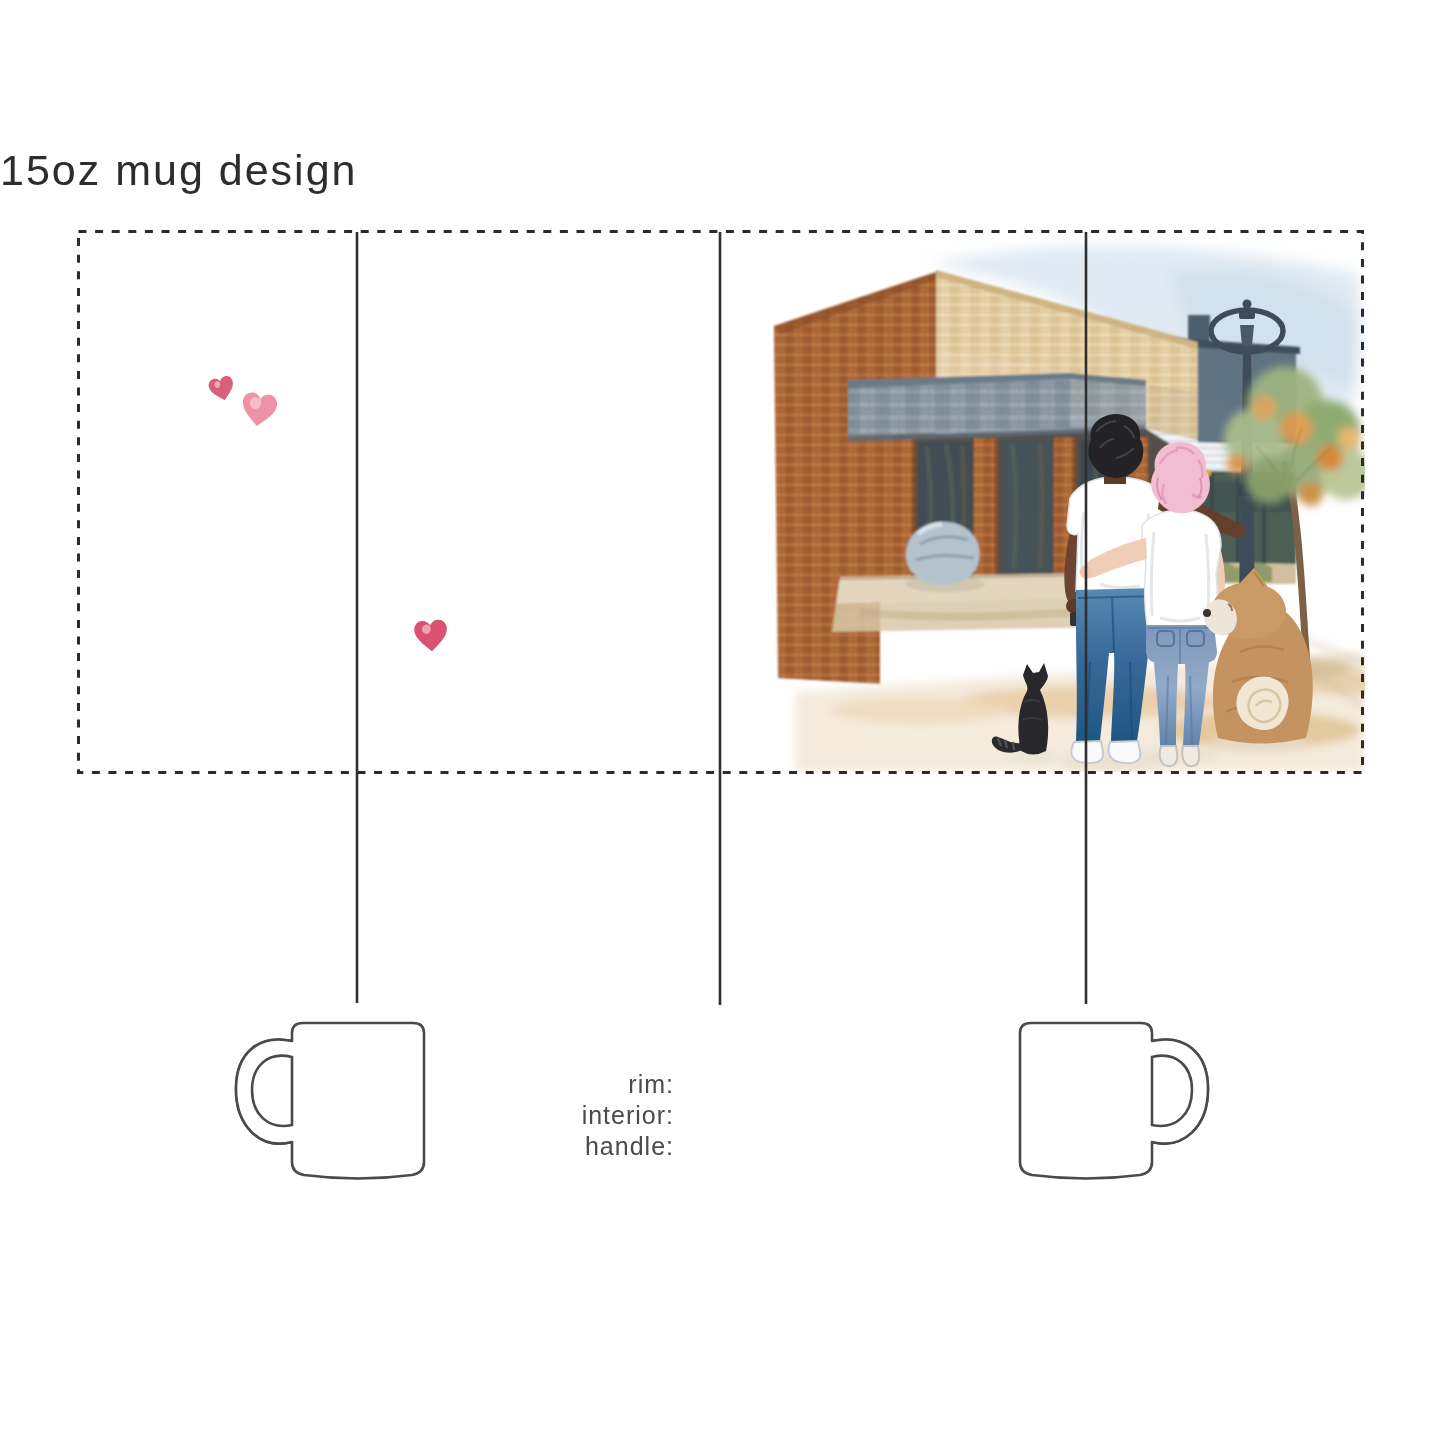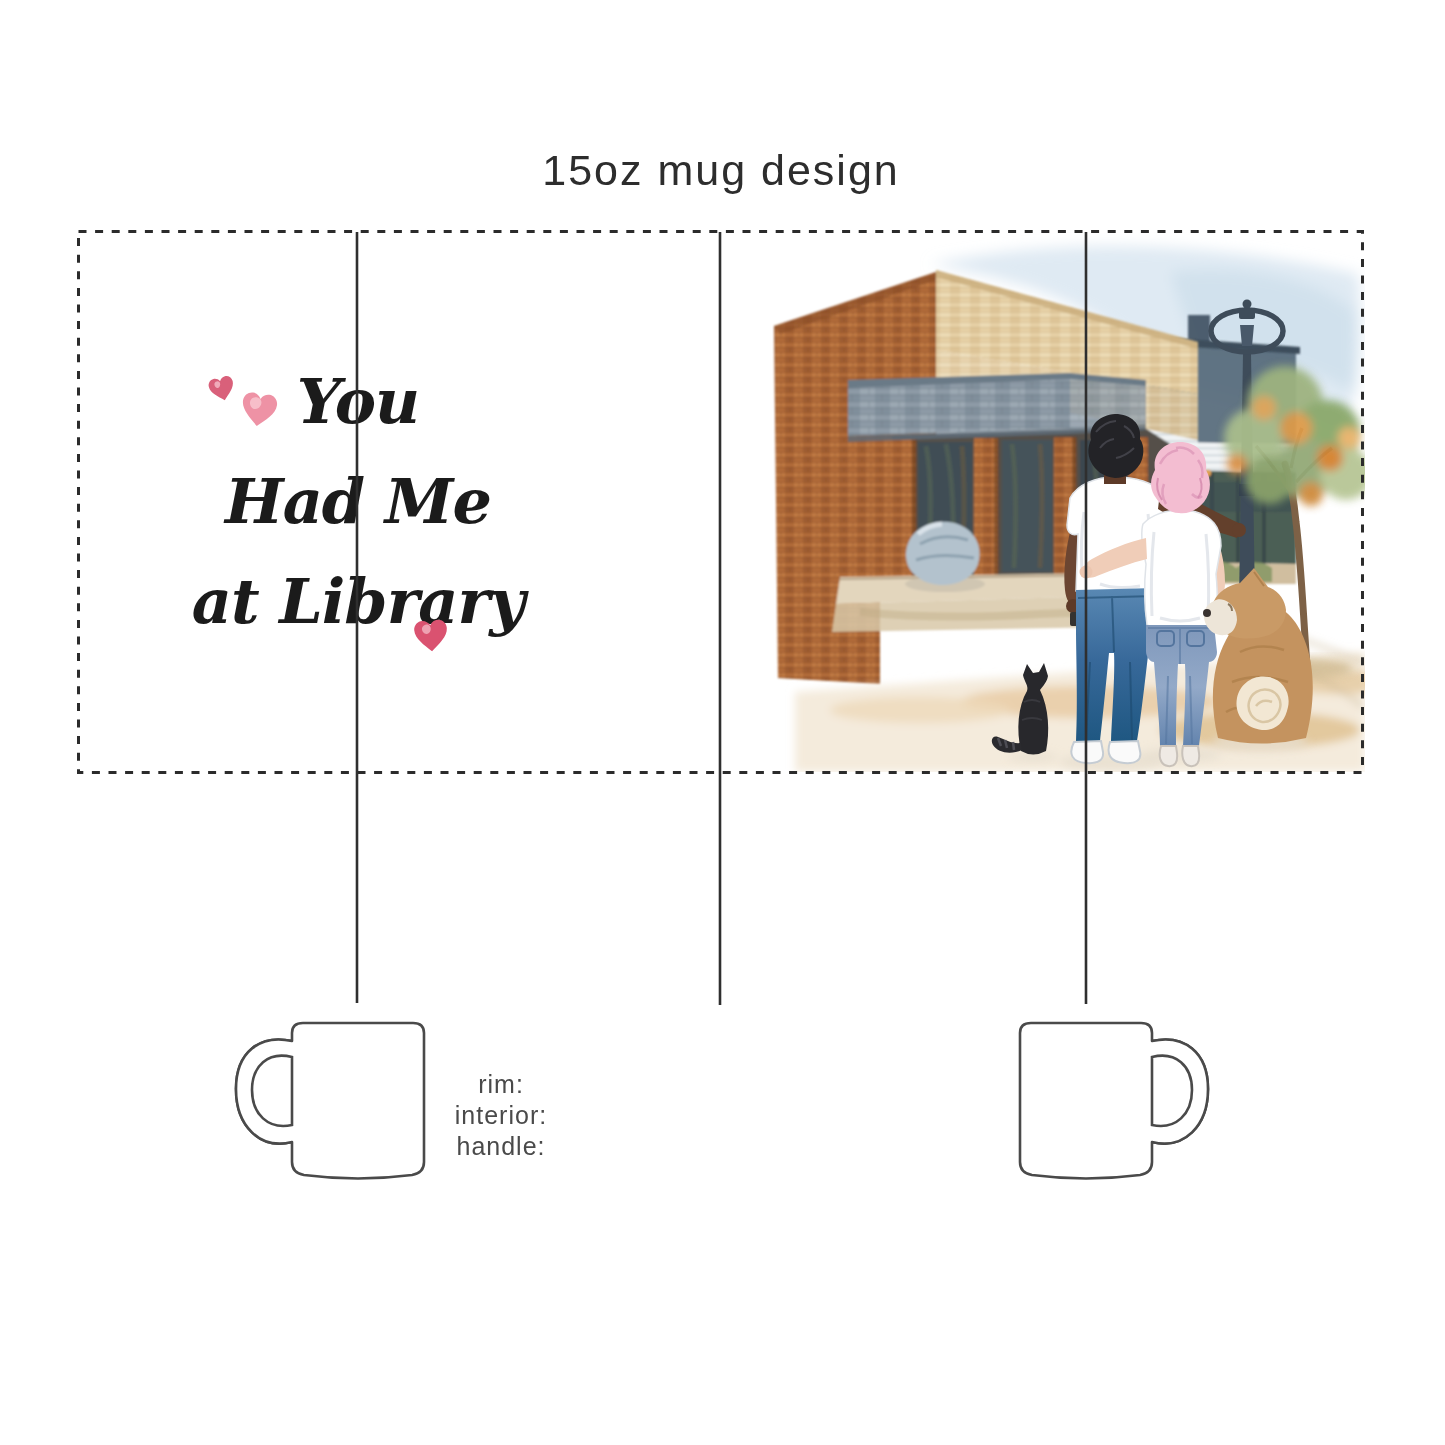--- a/index.html
+++ b/index.html
@@ -5,7 +5,7 @@
   html,body{margin:0;padding:0;background:#ffffff;}
   #stage{position:relative;width:1445px;height:1445px;background:#ffffff;overflow:hidden;
          font-family:"Liberation Sans",sans-serif;}
-  .title{position:absolute;left:0;top:146px;width:1442px;text-align:center;
+  .title{position:absolute;left:0;top:146px;width:1442px;
          font-size:43px;font-weight:400;letter-spacing:2px;color:#2d2d2d;}
   .quote{position:absolute;left:98px;top:352px;width:520px;text-align:center;
          font-family:"DejaVu Serif","Liberation Serif",serif;font-style:italic;font-weight:700;

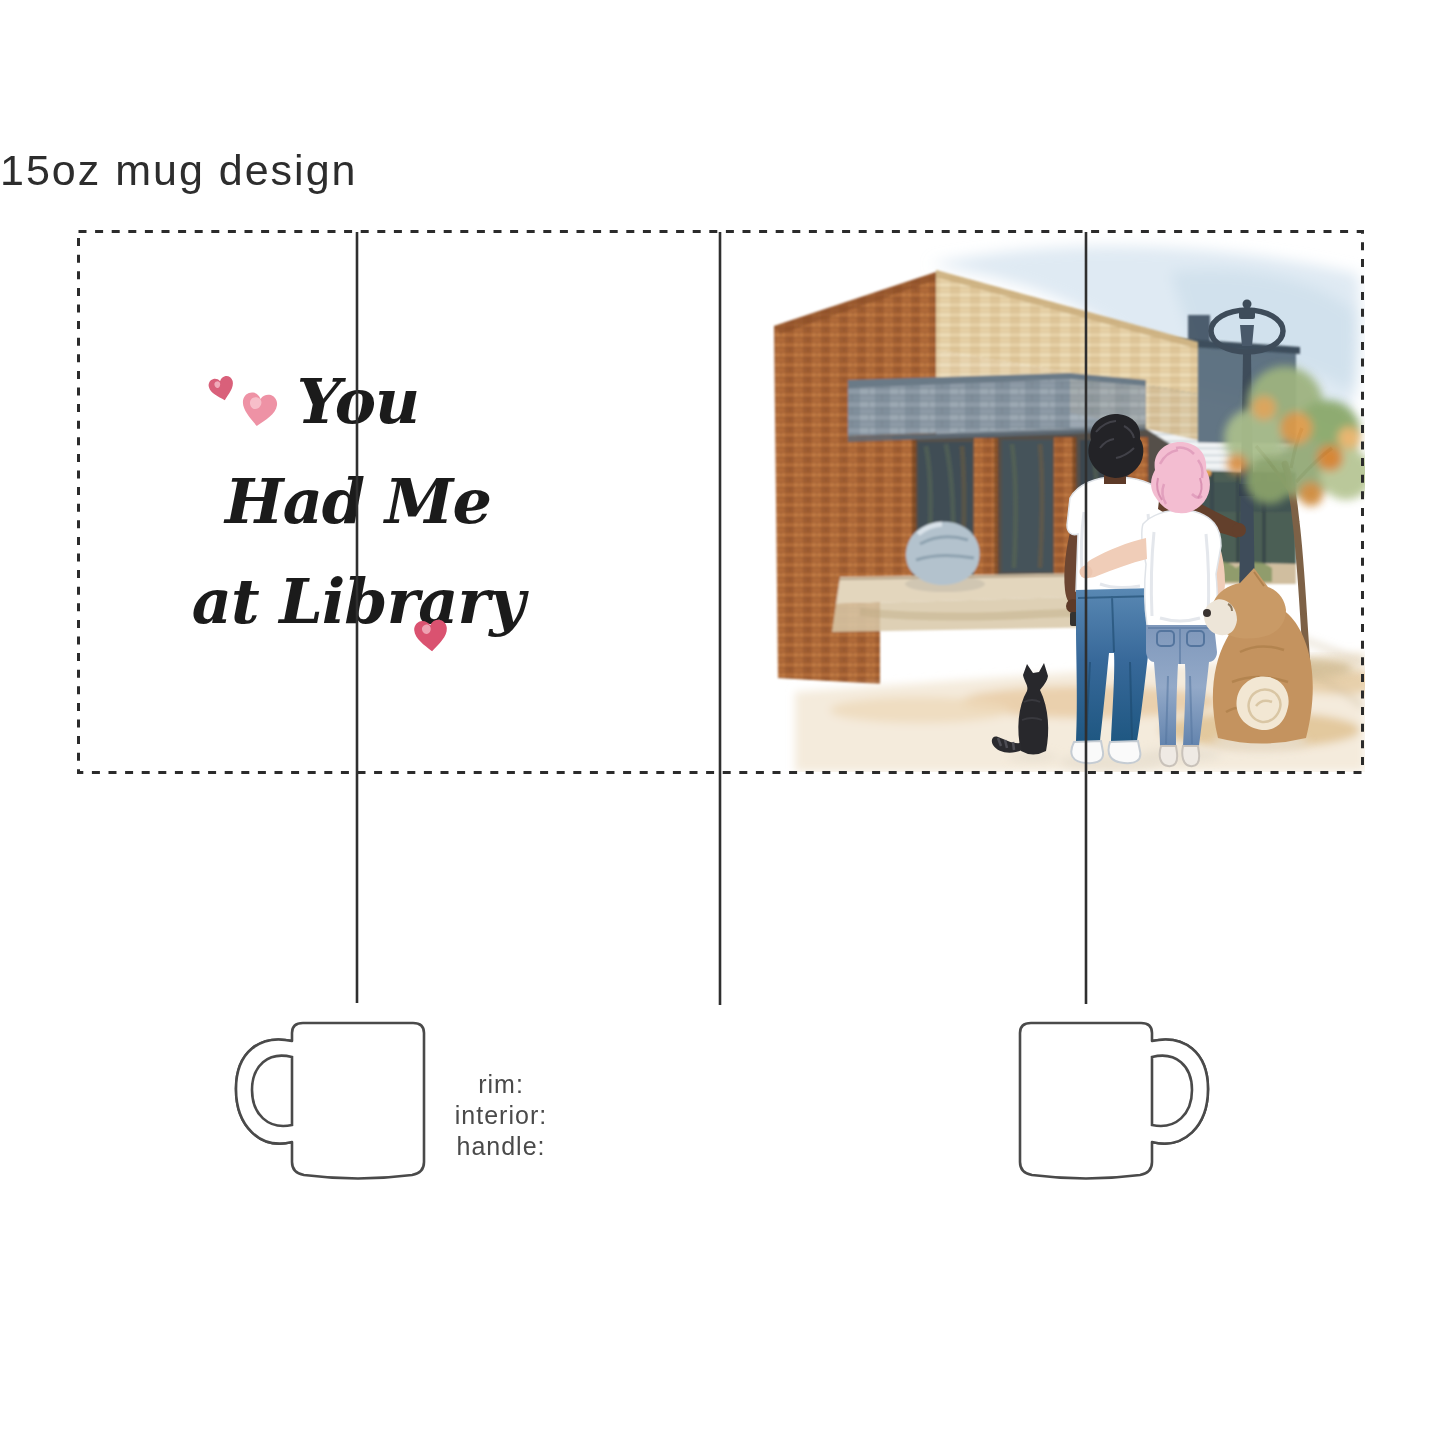--- a/index.html
+++ b/index.html
@@ -24,11 +24,6 @@
 
   <div class="title">15oz mug design</div>
 
-  <div class="quote">
-    <div class="ql">You</div>
-    <div class="ql">Had Me</div>
-    <div class="ql">at Library</div>
-  </div>
 
   <svg class="heart" style="left:206px;top:374px;transform:rotate(-14deg);" width="32" height="30" viewBox="0 0 24 24">
     <path d="M12 21.2 C7.6 17.2 2.2 13 2.2 7.9 C2.2 4.7 4.7 2.6 7.3 2.6 C9.2 2.6 11 3.7 12 5.6 C13 3.7 14.8 2.6 16.7 2.6 C19.3 2.6 21.8 4.7 21.8 7.9 C21.8 13 16.4 17.2 12 21.2 Z" fill="#d9607a"></path>

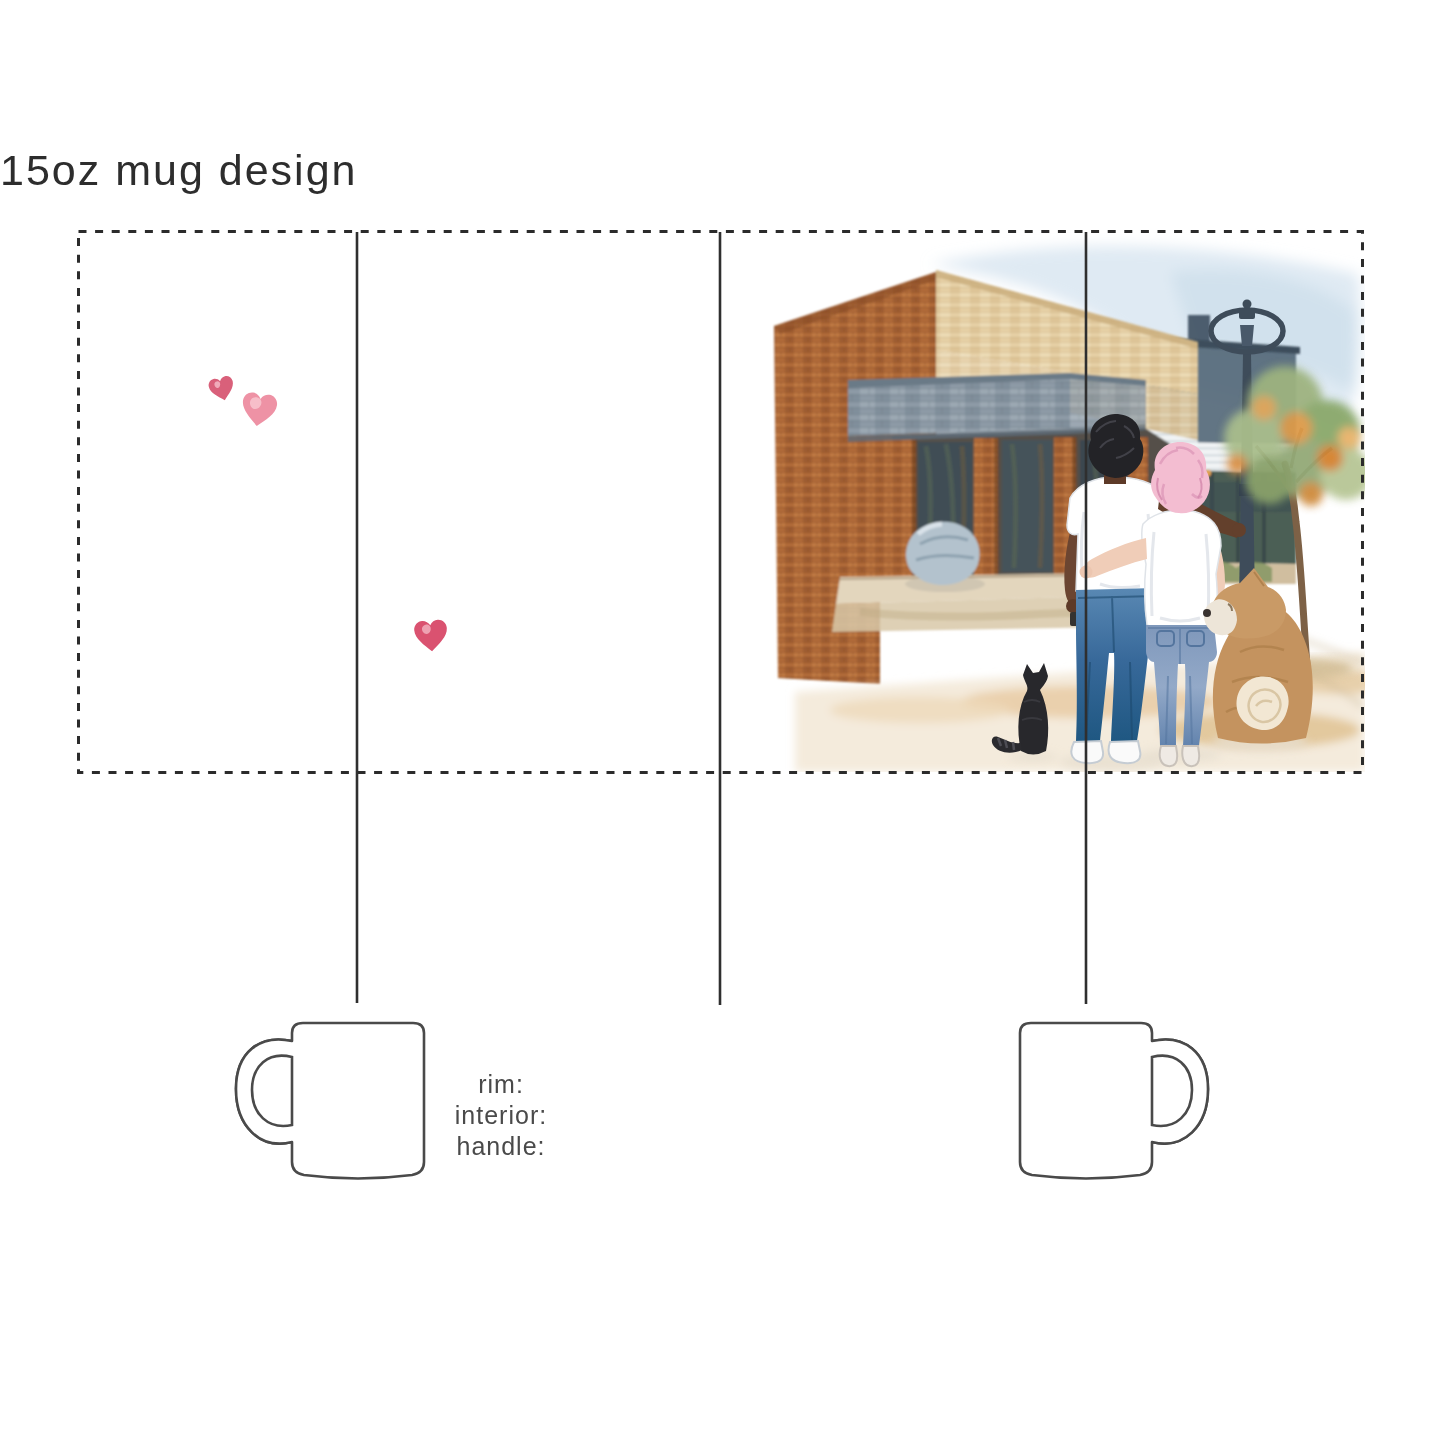--- a/index.html
+++ b/index.html
@@ -11,7 +11,7 @@
          font-family:"DejaVu Serif","Liberation Serif",serif;font-style:italic;font-weight:700;
          font-size:62px;line-height:100px;color:#1b1b1b;letter-spacing:-1px;z-index:3;}
   .quote .ql{white-space:nowrap;}
-  .spec-labels{position:absolute;left:351px;top:1069px;width:300px;text-align:center;
+  .spec-labels{position:absolute;left:374px;top:1069px;width:300px;text-align:right;
          font-size:25px;line-height:31px;color:#4a4a4a;letter-spacing:1px;z-index:3;}
   .heart{position:absolute;z-index:4;}
   #illus{position:absolute;left:740px;top:232px;z-index:2;}

